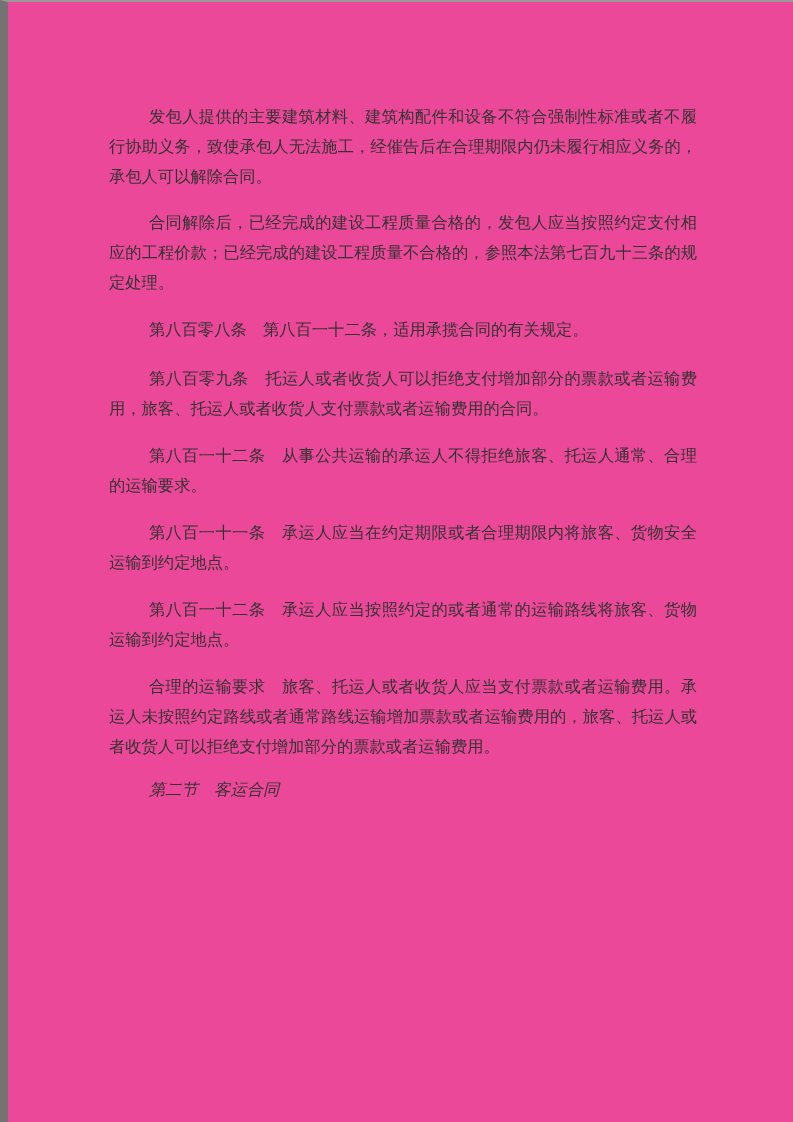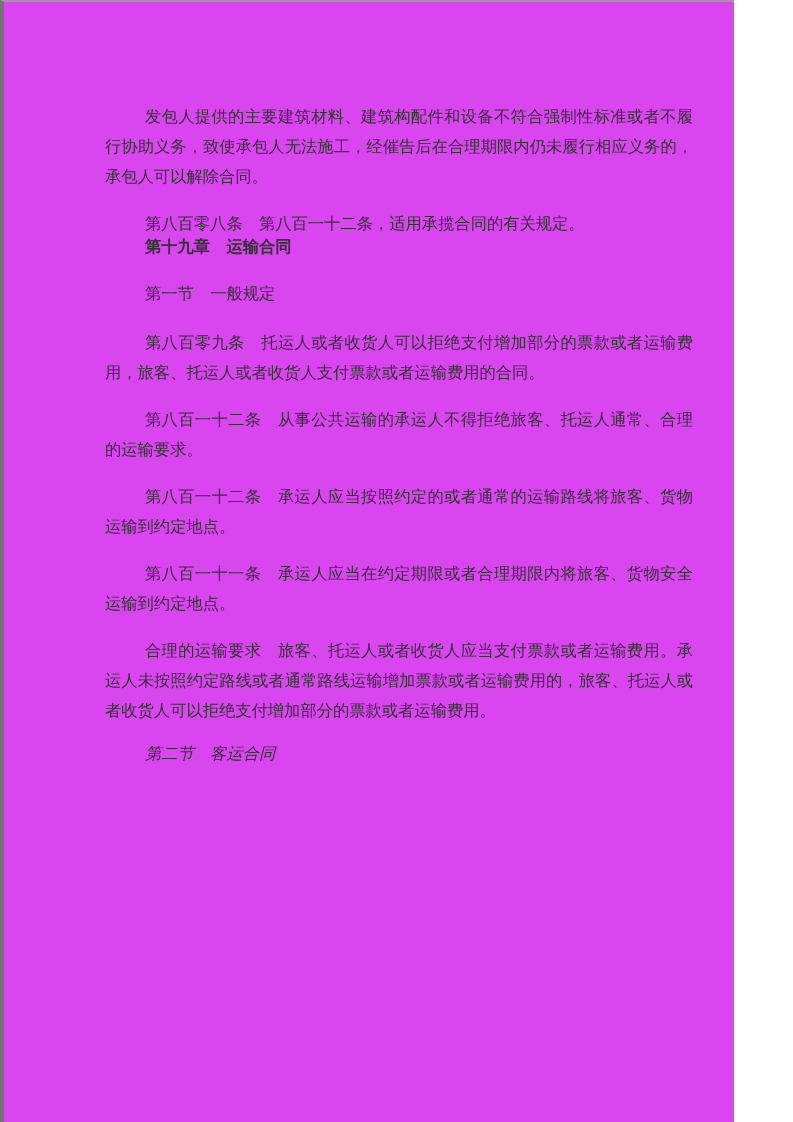--- a/index.html
+++ b/index.html
@@ -9,12 +9,12 @@
   }
   .page {
     position: relative;
-    width: 734px;
+    width: 793px;
     height: 1122px;
     box-sizing: border-box;
-    background: #d946ef;
+    background: #ec4899;
     border-top: 2px solid #9a9a9a;
-    border-left: 4px solid #737373;
+    border-left: 8px solid #737373;
     overflow: hidden;
   }
   .doc {

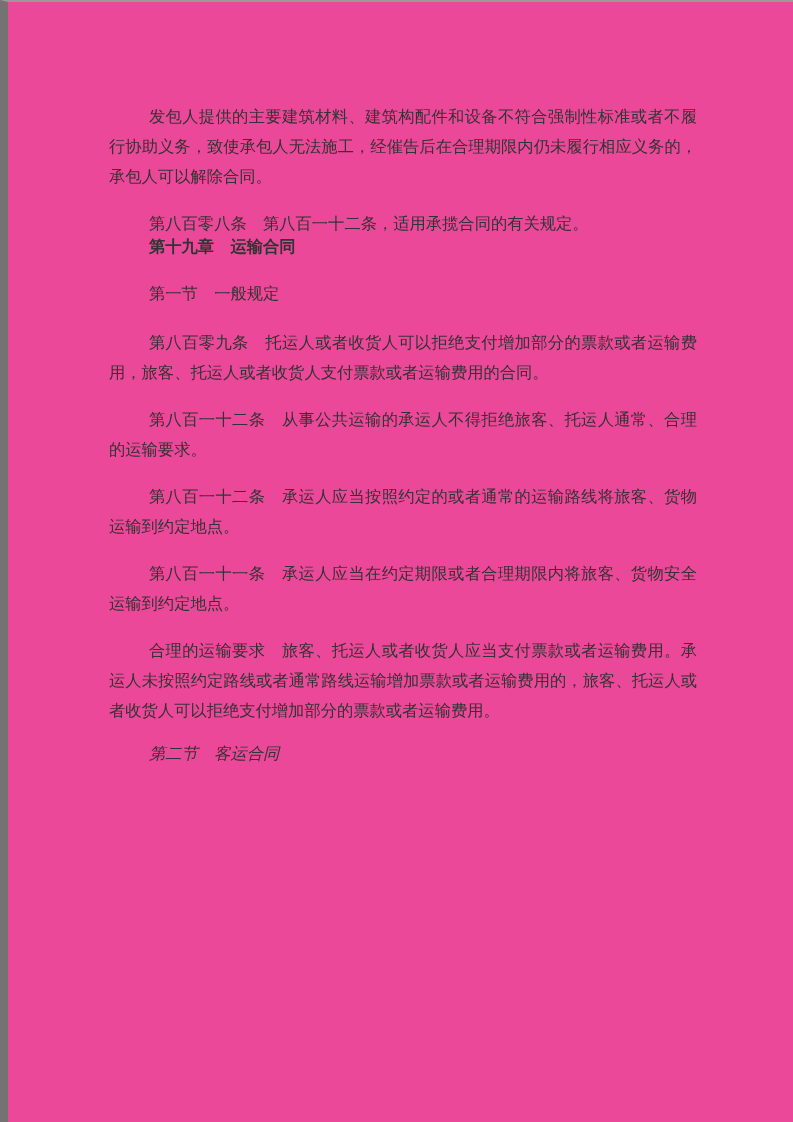--- a/index.html
+++ b/index.html
@@ -54,6 +54,7 @@
 <div class="page">
   <div class="doc">
     <p class="mt0">发包人提供的主要建筑材料、建筑构配件和设备不符合强制性标准或者不履行协助义务，致使承包人无法施工，经催告后在合理期限内仍未履行相应义务的，承包人可以解除合同。</p>
+    <p class="mt16">合同解除后，已经完成的建设工程质量合格的，发包人应当按照约定支付相应的工程价款；已经完成的建设工程质量不合格的，参照本法第七百九十三条的规定处理。</p>
     <p>第八百零八条　第八百一十二条，适用承揽合同的有关规定。</p>
     <p class="chapter">第十九章　运输合同</p>
     <p class="section">第一节　一般规定</p>

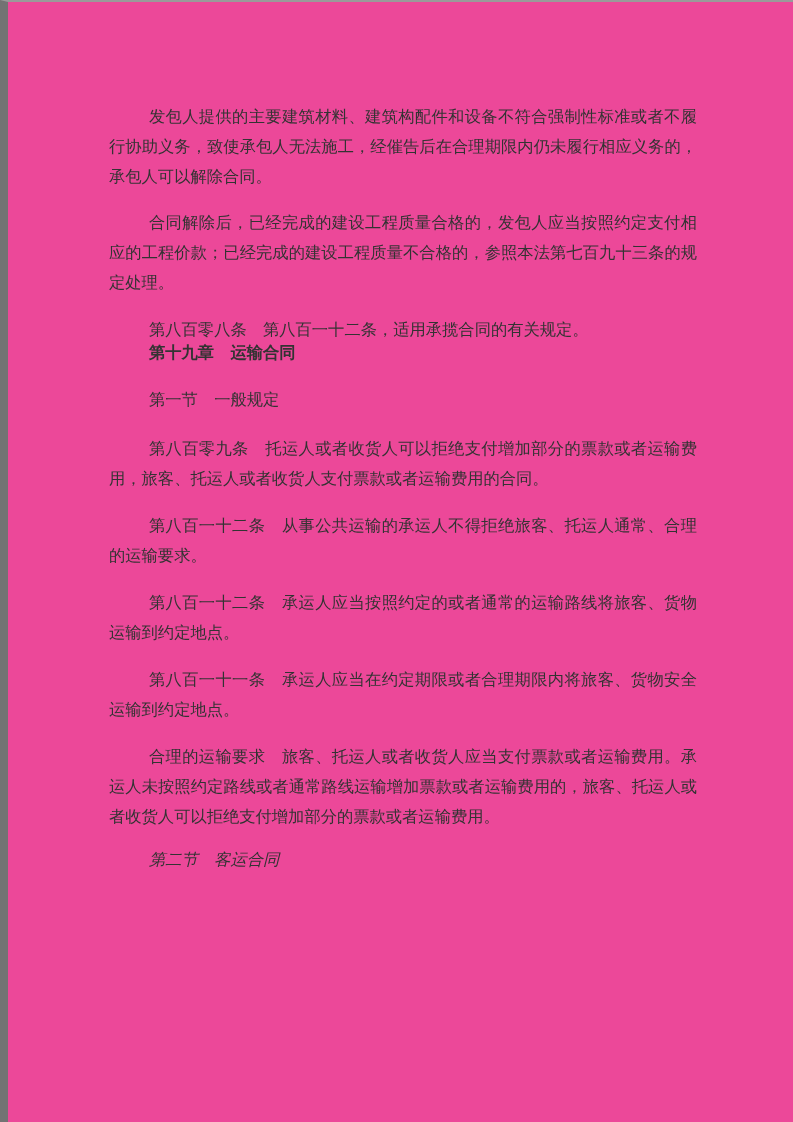--- a/index.html
+++ b/index.html
@@ -56,7 +56,6 @@
     <p class="mt0">发包人提供的主要建筑材料、建筑构配件和设备不符合强制性标准或者不履行协助义务，致使承包人无法施工，经催告后在合理期限内仍未履行相应义务的，承包人可以解除合同。</p>
     <p class="mt16">合同解除后，已经完成的建设工程质量合格的，发包人应当按照约定支付相应的工程价款；已经完成的建设工程质量不合格的，参照本法第七百九十三条的规定处理。</p>
     <p>第八百零八条　第八百一十二条，适用承揽合同的有关规定。</p>
-    <p class="chapter">第十九章　运输合同</p>
     <p class="section">第一节　一般规定</p>
     <p class="mt19">第八百零九条　托运人或者收货人可以拒绝支付增加部分的票款或者运输费用，旅客、托运人或者收货人支付票款或者运输费用的合同。</p>
     <p>第八百一十二条　从事公共运输的承运人不得拒绝旅客、托运人通常、合理的运输要求。</p>

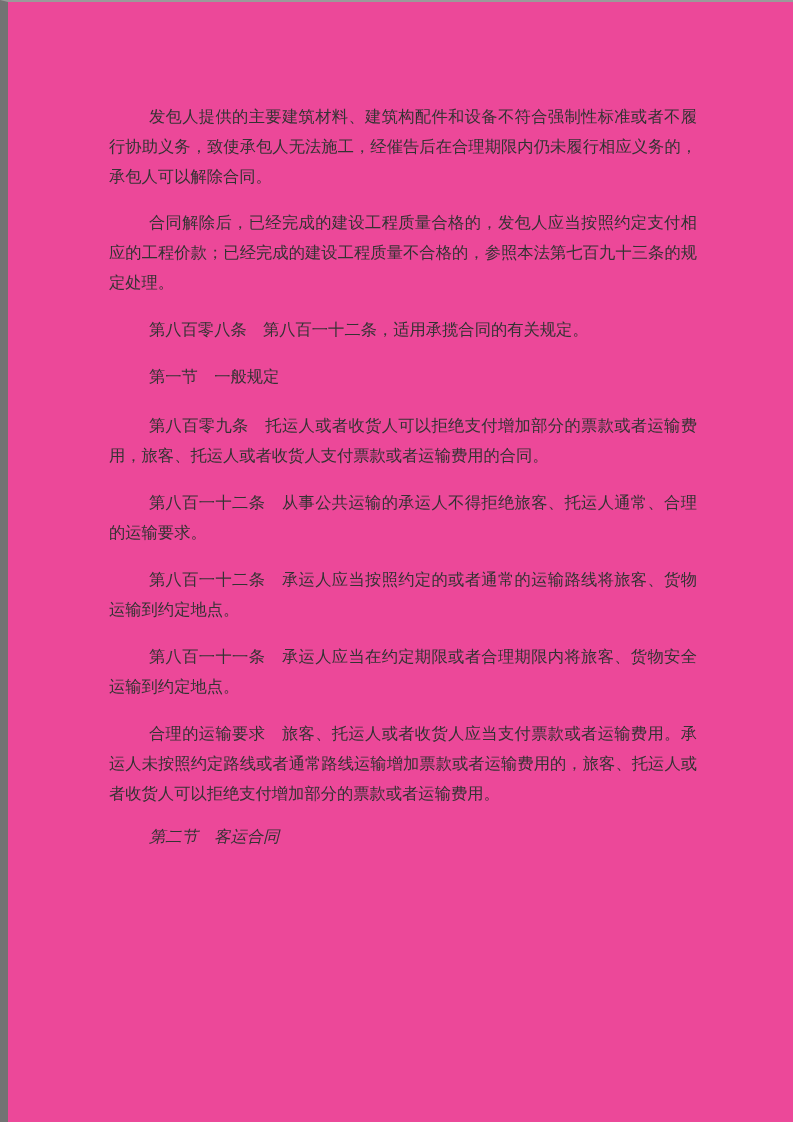--- a/index.html
+++ b/index.html
@@ -56,7 +56,6 @@
     <p class="mt0">发包人提供的主要建筑材料、建筑构配件和设备不符合强制性标准或者不履行协助义务，致使承包人无法施工，经催告后在合理期限内仍未履行相应义务的，承包人可以解除合同。</p>
     <p class="mt16">合同解除后，已经完成的建设工程质量合格的，发包人应当按照约定支付相应的工程价款；已经完成的建设工程质量不合格的，参照本法第七百九十三条的规定处理。</p>
     <p>第八百零八条　第八百一十二条，适用承揽合同的有关规定。</p>
-    <p class="section">第一节　一般规定</p>
     <p class="mt19">第八百零九条　托运人或者收货人可以拒绝支付增加部分的票款或者运输费用，旅客、托运人或者收货人支付票款或者运输费用的合同。</p>
     <p>第八百一十二条　从事公共运输的承运人不得拒绝旅客、托运人通常、合理的运输要求。</p>
     <p>第八百一十二条　承运人应当按照约定的或者通常的运输路线将旅客、货物运输到约定地点。</p>

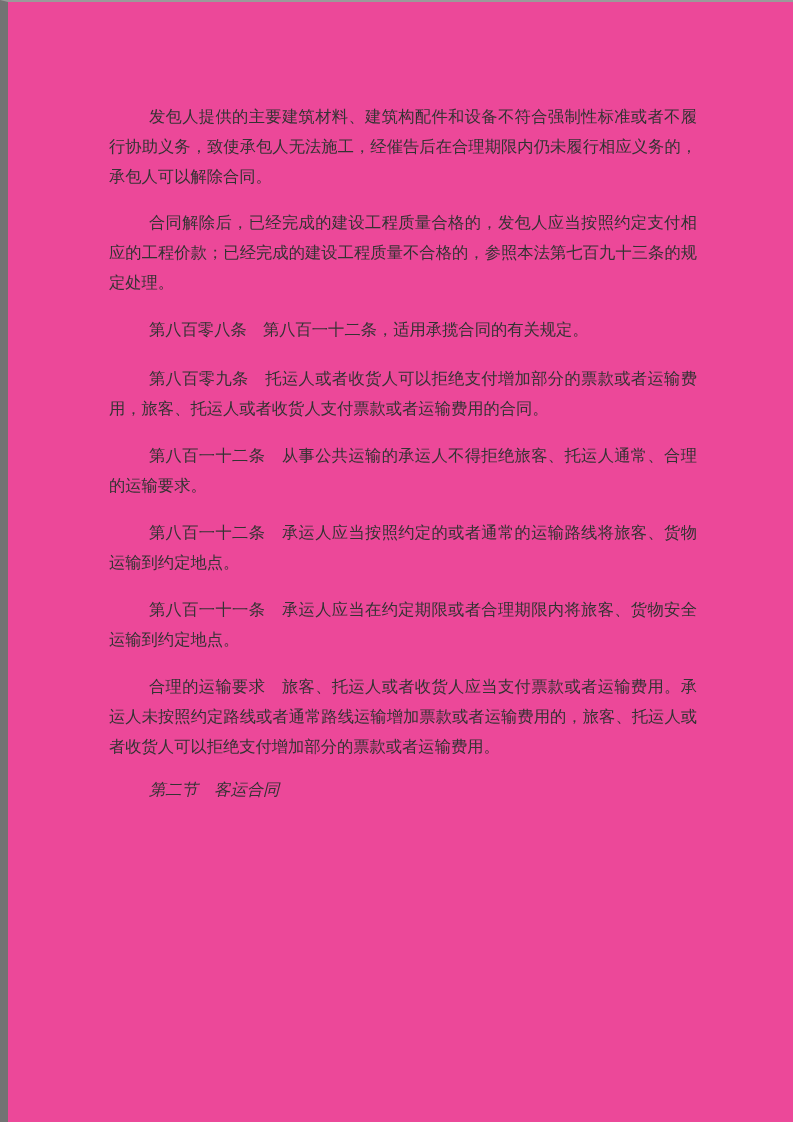--- a/index.html
+++ b/index.html
@@ -58,8 +58,8 @@
     <p>第八百零八条　第八百一十二条，适用承揽合同的有关规定。</p>
     <p class="mt19">第八百零九条　托运人或者收货人可以拒绝支付增加部分的票款或者运输费用，旅客、托运人或者收货人支付票款或者运输费用的合同。</p>
     <p>第八百一十二条　从事公共运输的承运人不得拒绝旅客、托运人通常、合理的运输要求。</p>
+    <p>第八百一十一条　承运人应当在约定期限或者合理期限内将旅客、货物安全运输到约定地点。</p>
     <p>第八百一十二条　承运人应当按照约定的或者通常的运输路线将旅客、货物运输到约定地点。</p>
-    <p>第八百一十一条　承运人应当在约定期限或者合理期限内将旅客、货物安全运输到约定地点。</p>
     <p>合理的运输要求　旅客、托运人或者收货人应当支付票款或者运输费用。承运人未按照约定路线或者通常路线运输增加票款或者运输费用的，旅客、托运人或者收货人可以拒绝支付增加部分的票款或者运输费用。</p>
     <p class="section mt13">第二节　客运合同</p>
   </div>

